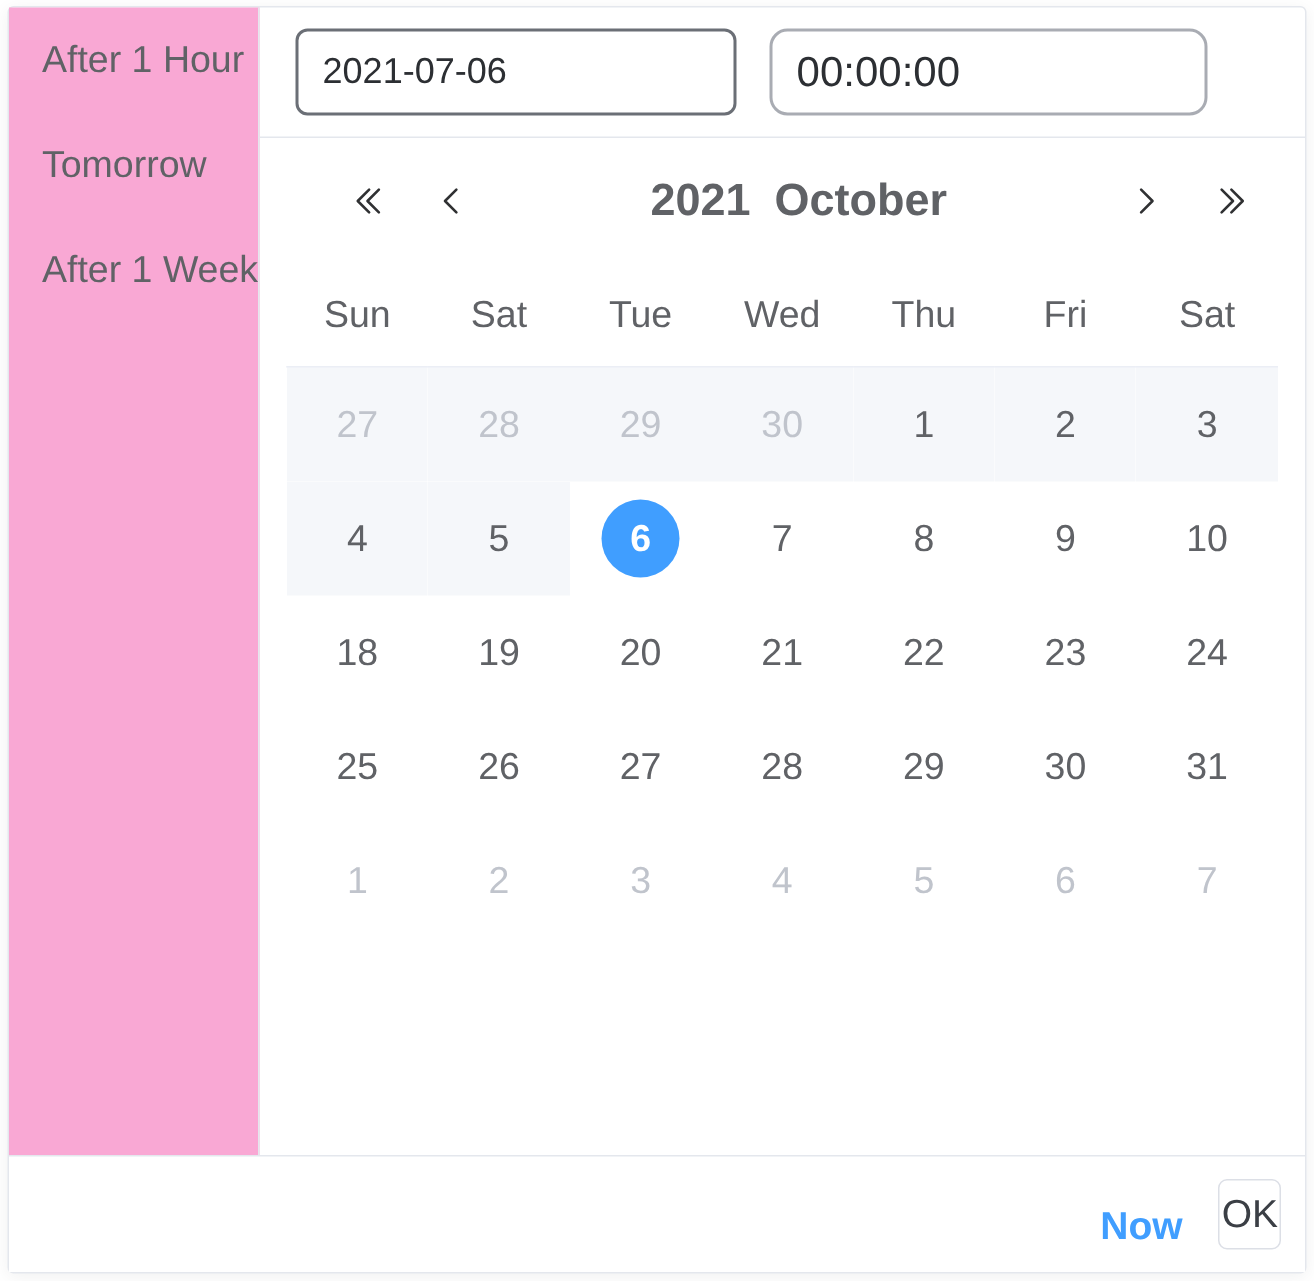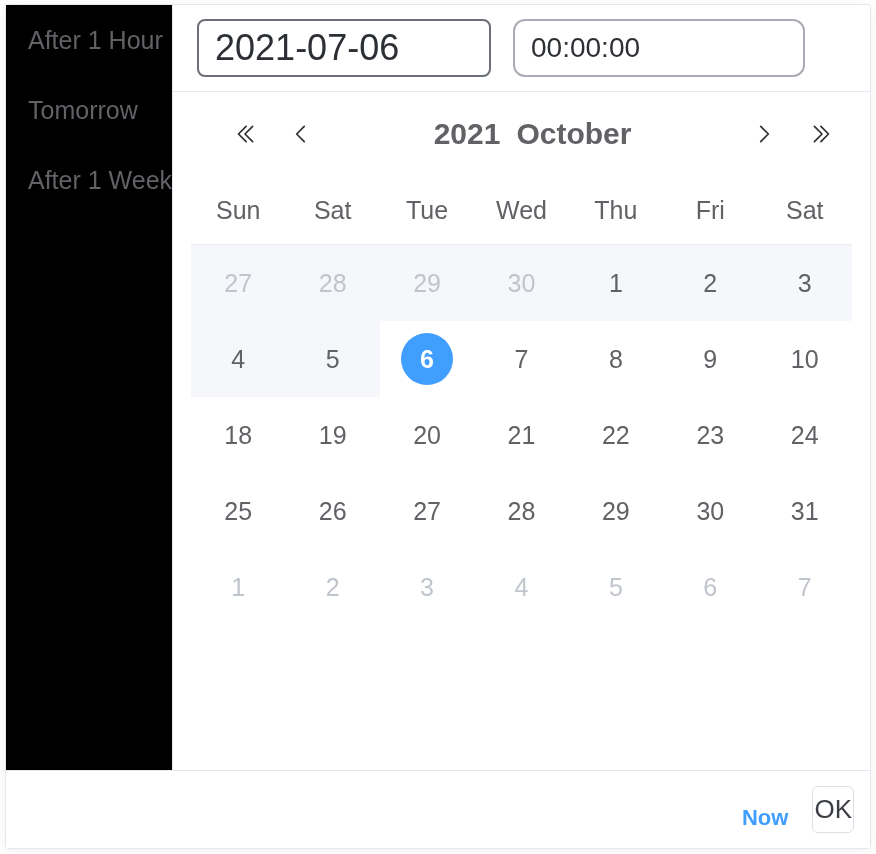--- a/index.html
+++ b/index.html
@@ -49,7 +49,7 @@
     box-sizing: border-box;
     border-right: 1px solid #e4e7ed;
     padding: 0;
-    background: #000000;
+    background: #f9a8d4;
   }
   .shortcut {
     height: 70px;

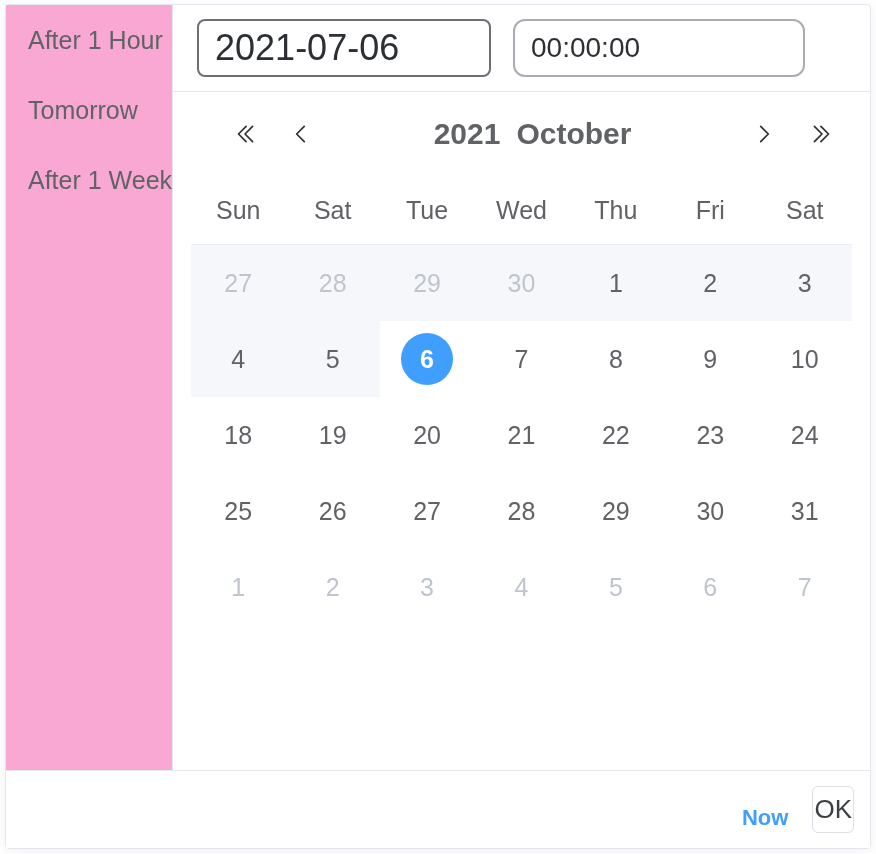--- a/index.html
+++ b/index.html
@@ -88,7 +88,7 @@
     border-radius: 8px;
     background: #ffffff;
     font-family: "Liberation Sans", sans-serif;
-    font-size: 36px;
+    font-size: 24px;
     color: #2c2f33;
     padding: 0 16px;
     outline: none;

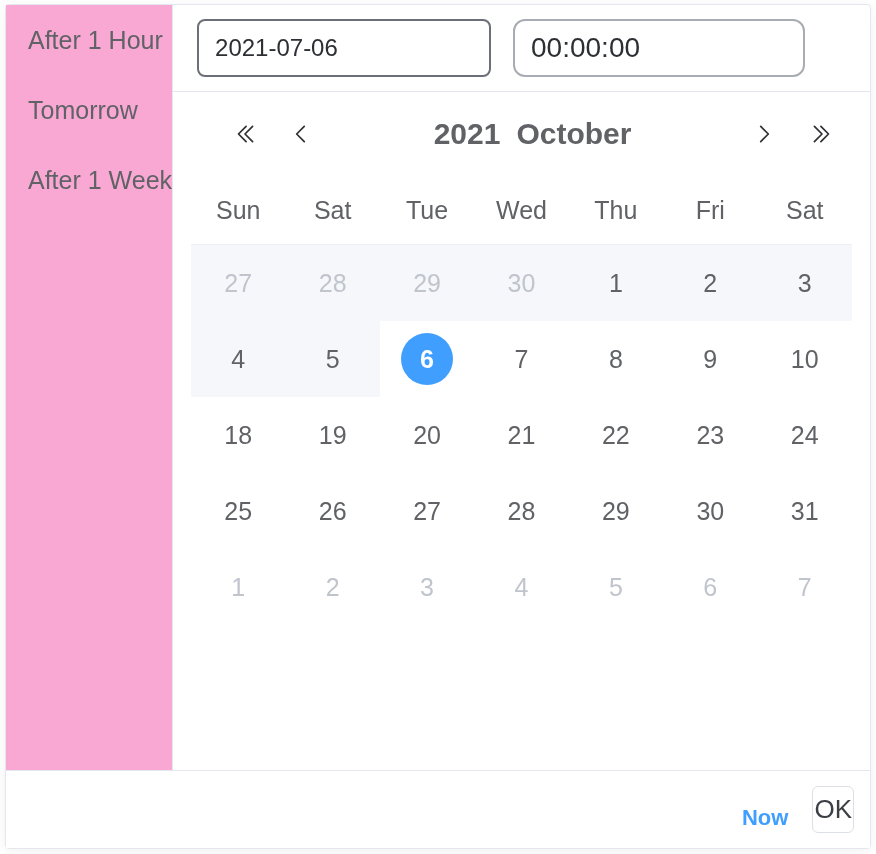--- a/index.html
+++ b/index.html
@@ -208,7 +208,7 @@
     background: none;
     border: none;
     color: #409eff;
-    font-size: 22px;
+    font-size: 26px;
     font-weight: bold;
     font-family: "Liberation Sans", sans-serif;
     cursor: pointer;

